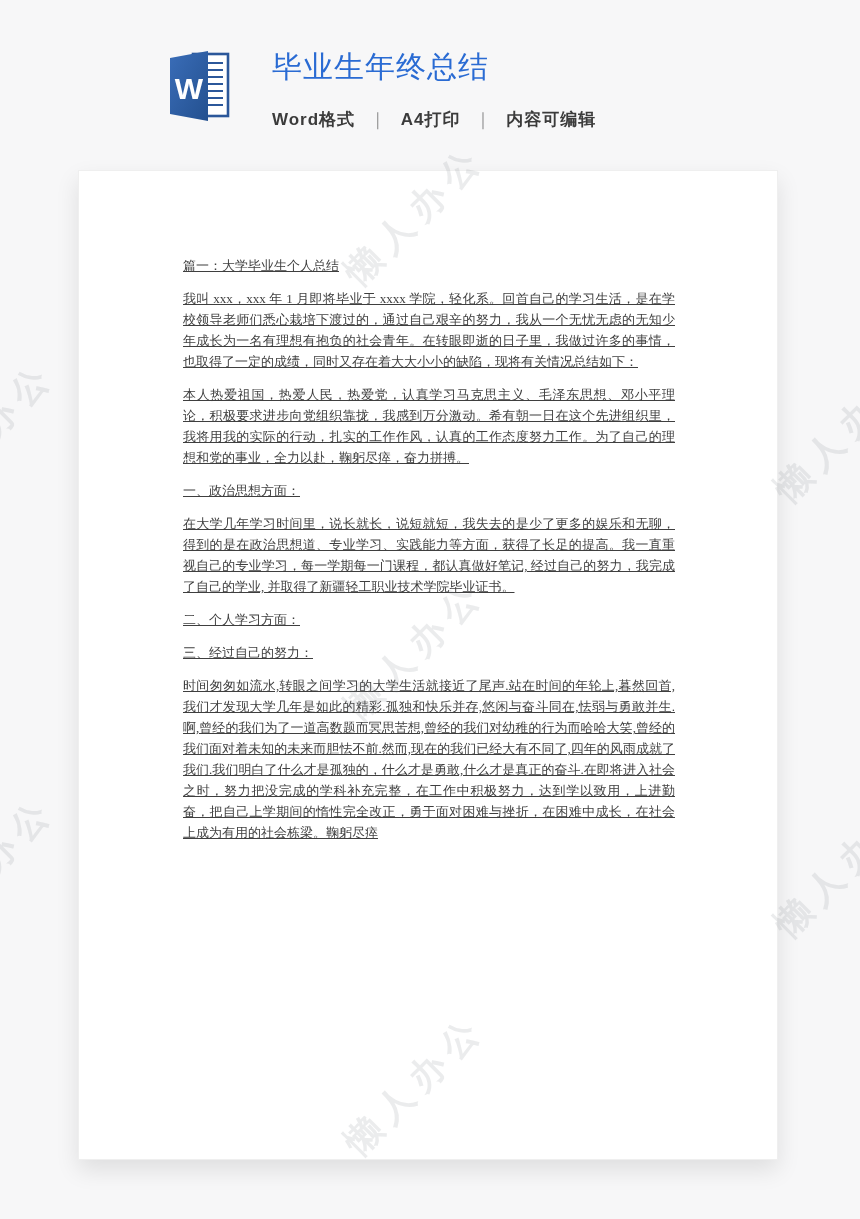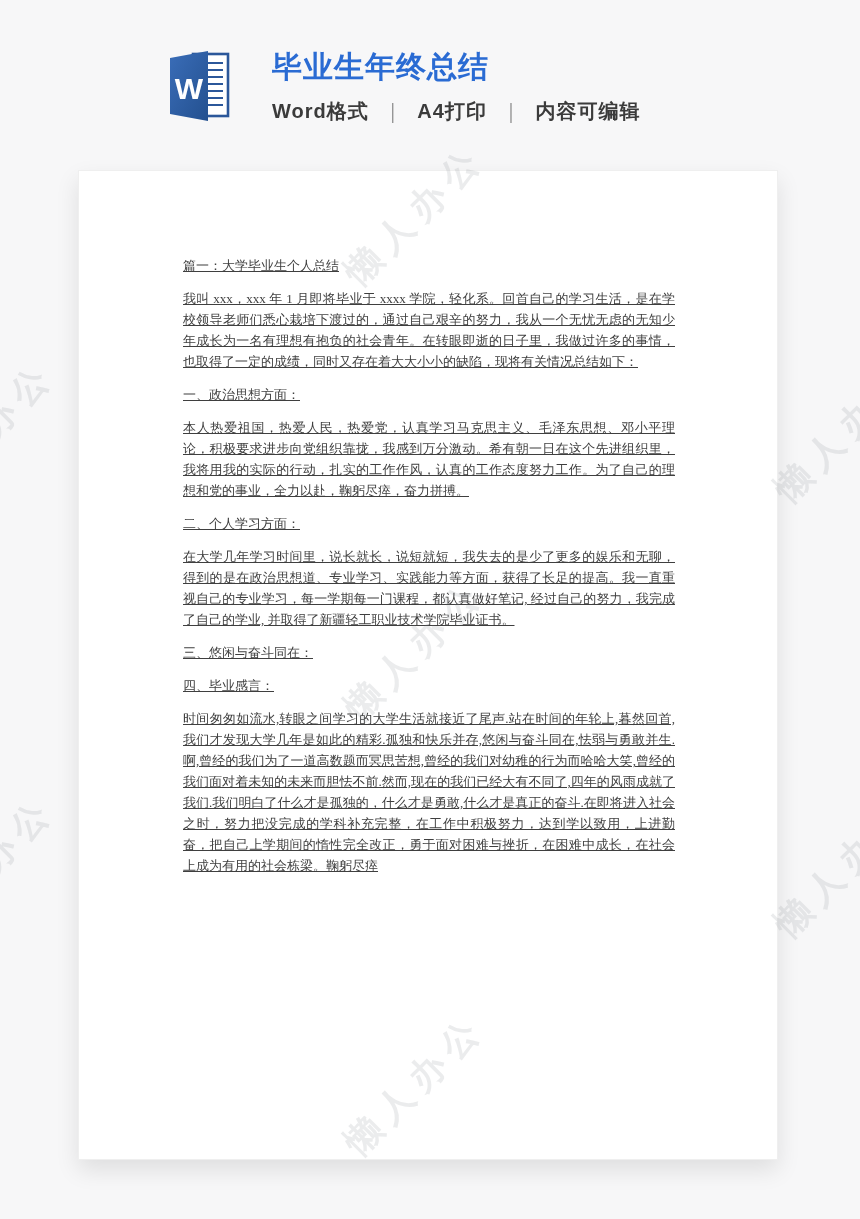--- a/index.html
+++ b/index.html
@@ -27,7 +27,7 @@
   .word-icon{display:block;width:64px;height:76px;flex:0 0 auto;}
   .head-text{margin-left:40px;}
   .page-title{
-    font-size:30px;line-height:38px;font-weight:700;
+    font-size:30px;line-height:38px;font-weight:400;
     color:var(--accent-blue);letter-spacing:1px;
   }
   .subtitle{

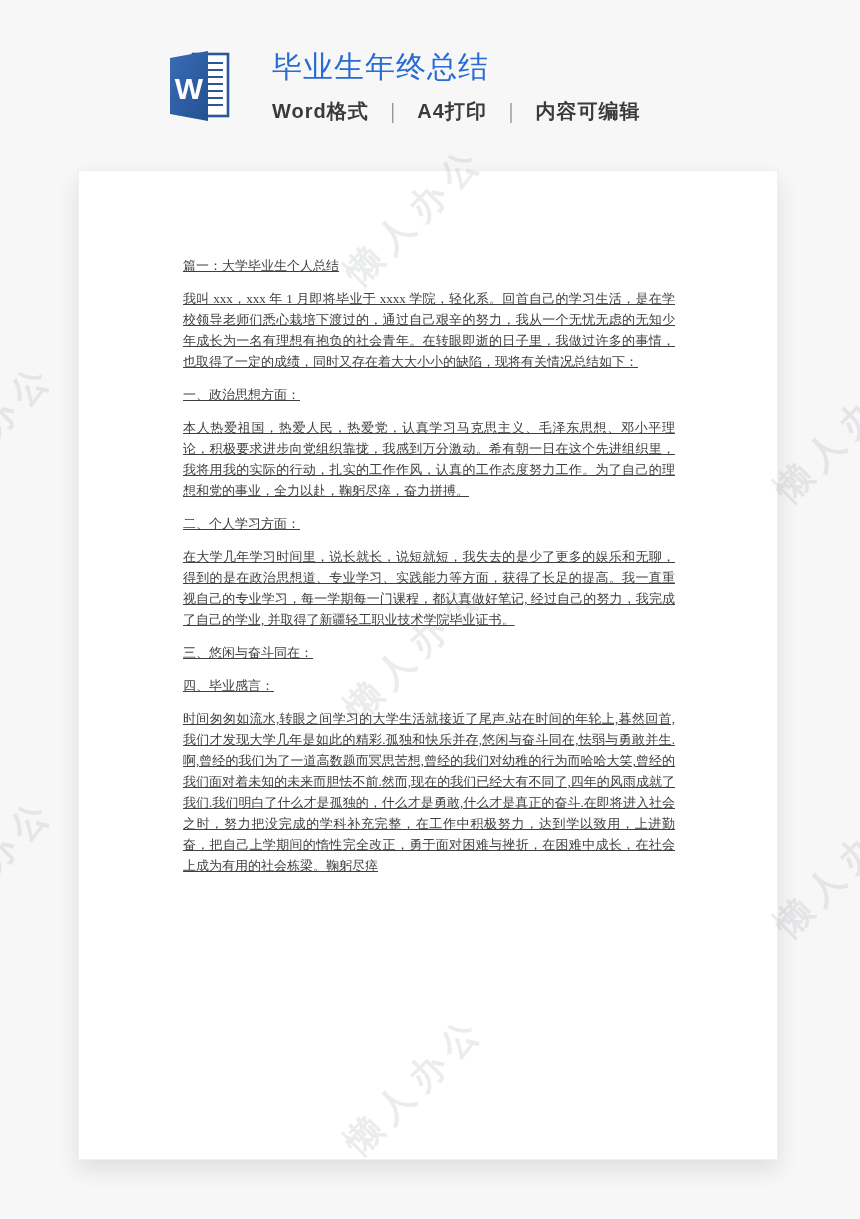--- a/index.html
+++ b/index.html
@@ -31,8 +31,8 @@
     color:var(--accent-blue);letter-spacing:1px;
   }
   .subtitle{
-    margin-top:12px;
-    font-size:20px;font-weight:700;color:var(--subtitle-text);
+    margin-top:22px;
+    font-size:17px;font-weight:700;color:var(--subtitle-text);
     letter-spacing:1px;
   }
   .subtitle .sep{color:#8a8a8a;margin:0 14px;font-weight:400;}

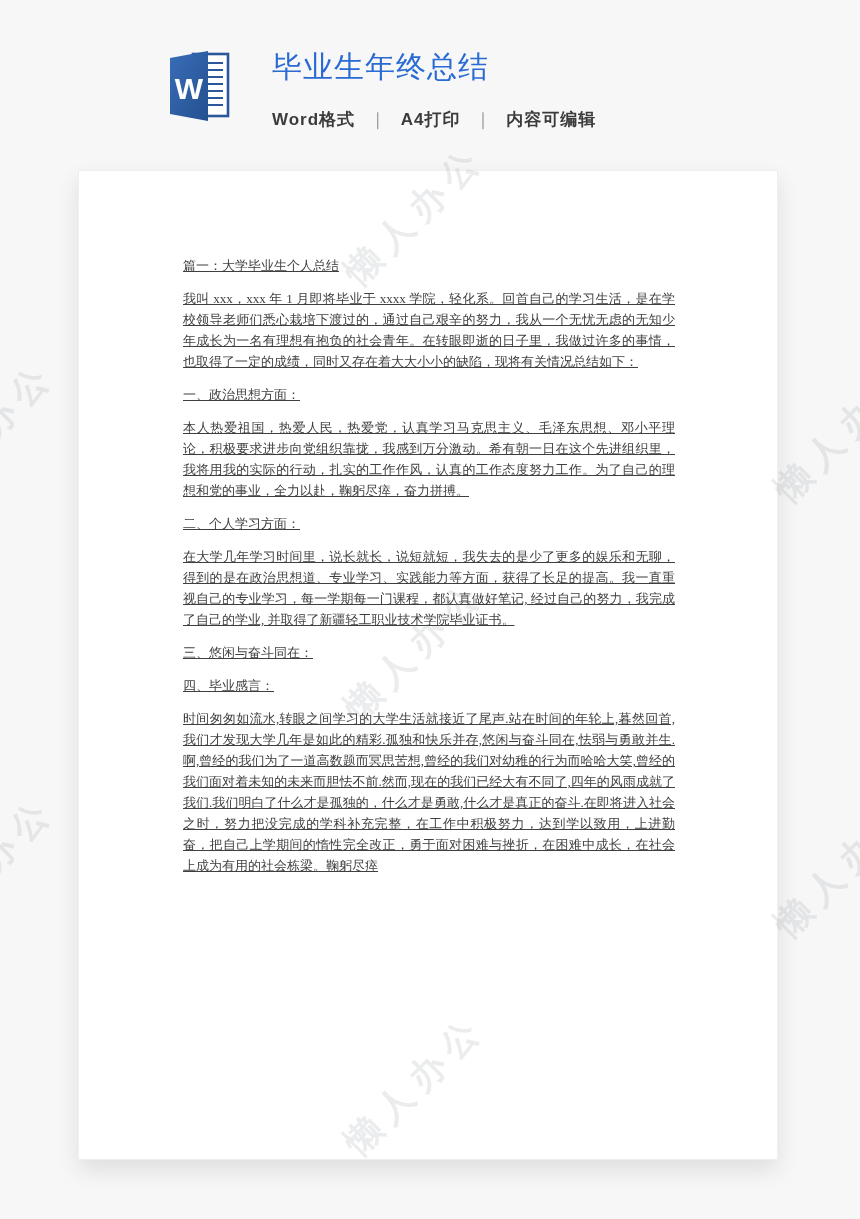--- a/index.html
+++ b/index.html
@@ -98,8 +98,8 @@
   <div class="doc-content" id="doc-content">
       <p class="doc-block">篇一：大学毕业生个人总结</p>
       <p class="doc-block">我叫 xxx，xxx 年 1 月即将毕业于 xxxx 学院，轻化系。回首自己的学习生活，是在学校领导老师们悉心栽培下渡过的，通过自己艰辛的努力，我从一个无忧无虑的无知少年成长为一名有理想有抱负的社会青年。在转眼即逝的日子里，我做过许多的事情，也取得了一定的成绩，同时又存在着大大小小的缺陷，现将有关情况总结如下：</p>
+      <p class="doc-block">本人热爱祖国，热爱人民，热爱党，认真学习马克思主义、毛泽东思想、邓小平理论，积极要求进步向党组织靠拢，我感到万分激动。希有朝一日在这个先进组织里，我将用我的实际的行动，扎实的工作作风，认真的工作态度努力工作。为了自己的理想和党的事业，全力以赴，鞠躬尽瘁，奋力拼搏。</p>
       <p class="doc-block">一、政治思想方面：</p>
-      <p class="doc-block">本人热爱祖国，热爱人民，热爱党，认真学习马克思主义、毛泽东思想、邓小平理论，积极要求进步向党组织靠拢，我感到万分激动。希有朝一日在这个先进组织里，我将用我的实际的行动，扎实的工作作风，认真的工作态度努力工作。为了自己的理想和党的事业，全力以赴，鞠躬尽瘁，奋力拼搏。</p>
       <p class="doc-block">二、个人学习方面：</p>
       <p class="doc-block">在大学几年学习时间里，说长就长，说短就短，我失去的是少了更多的娱乐和无聊，得到的是在政治思想道、专业学习、实践能力等方面，获得了长足的提高。我一直重视自己的专业学习，每一学期每一门课程，都认真做好笔记, 经过自己的努力，我完成了自己的学业, 并取得了新疆轻工职业技术学院毕业证书。</p>
       <p class="doc-block">三、悠闲与奋斗同在：</p>

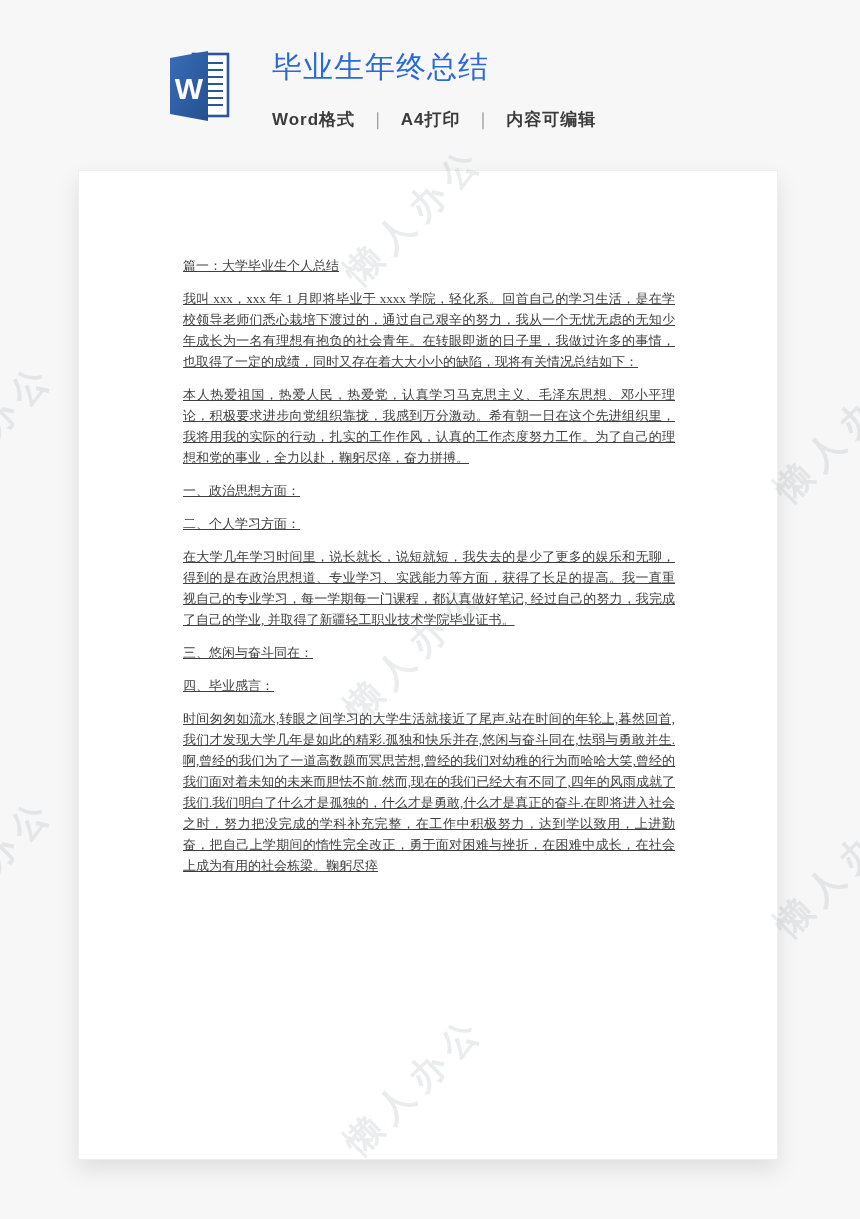--- a/index.html
+++ b/index.html
@@ -100,8 +100,8 @@
       <p class="doc-block">我叫 xxx，xxx 年 1 月即将毕业于 xxxx 学院，轻化系。回首自己的学习生活，是在学校领导老师们悉心栽培下渡过的，通过自己艰辛的努力，我从一个无忧无虑的无知少年成长为一名有理想有抱负的社会青年。在转眼即逝的日子里，我做过许多的事情，也取得了一定的成绩，同时又存在着大大小小的缺陷，现将有关情况总结如下：</p>
       <p class="doc-block">本人热爱祖国，热爱人民，热爱党，认真学习马克思主义、毛泽东思想、邓小平理论，积极要求进步向党组织靠拢，我感到万分激动。希有朝一日在这个先进组织里，我将用我的实际的行动，扎实的工作作风，认真的工作态度努力工作。为了自己的理想和党的事业，全力以赴，鞠躬尽瘁，奋力拼搏。</p>
       <p class="doc-block">一、政治思想方面：</p>
+      <p class="doc-block">在大学几年学习时间里，说长就长，说短就短，我失去的是少了更多的娱乐和无聊，得到的是在政治思想道、专业学习、实践能力等方面，获得了长足的提高。我一直重视自己的专业学习，每一学期每一门课程，都认真做好笔记, 经过自己的努力，我完成了自己的学业, 并取得了新疆轻工职业技术学院毕业证书。</p>
       <p class="doc-block">二、个人学习方面：</p>
-      <p class="doc-block">在大学几年学习时间里，说长就长，说短就短，我失去的是少了更多的娱乐和无聊，得到的是在政治思想道、专业学习、实践能力等方面，获得了长足的提高。我一直重视自己的专业学习，每一学期每一门课程，都认真做好笔记, 经过自己的努力，我完成了自己的学业, 并取得了新疆轻工职业技术学院毕业证书。</p>
       <p class="doc-block">三、悠闲与奋斗同在：</p>
       <p class="doc-block">四、毕业感言：</p>
       <p class="doc-block">时间匆匆如流水,转眼之间学习的大学生活就接近了尾声.站在时间的年轮上,暮然回首,我们才发现大学几年是如此的精彩.孤独和快乐并存,悠闲与奋斗同在,怯弱与勇敢并生.啊,曾经的我们为了一道高数题而冥思苦想,曾经的我们对幼稚的行为而哈哈大笑,曾经的我们面对着未知的未来而胆怯不前.然而,现在的我们已经大有不同了,四年的风雨成就了我们.我们明白了什么才是孤独的，什么才是勇敢,什么才是真正的奋斗.在即将进入社会之时，努力把没完成的学科补充完整，在工作中积极努力，达到学以致用，上进勤奋，把自己上学期间的惰性完全改正，勇于面对困难与挫折，在困难中成长，在社会上成为有用的社会栋梁。鞠躬尽瘁</p>

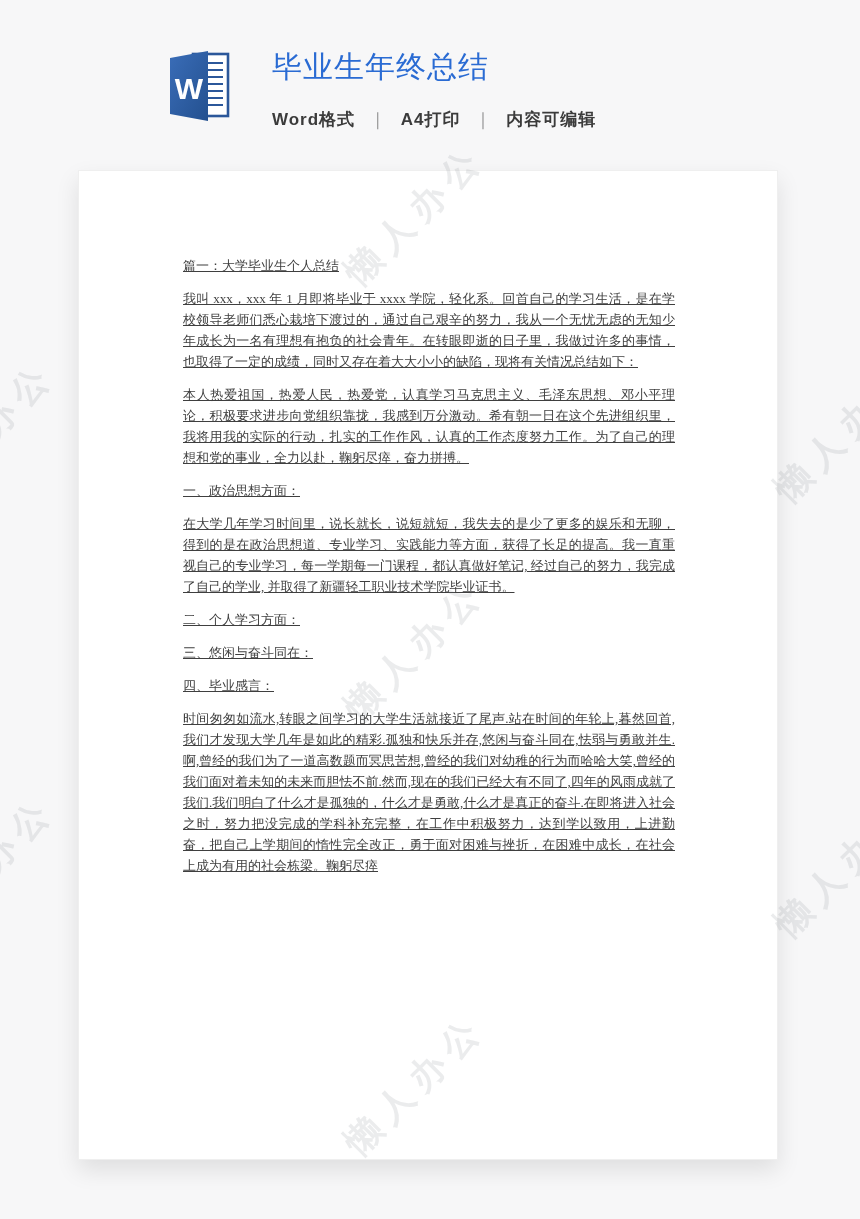--- a/index.html
+++ b/index.html
@@ -102,7 +102,7 @@
       <p class="doc-block">一、政治思想方面：</p>
       <p class="doc-block">在大学几年学习时间里，说长就长，说短就短，我失去的是少了更多的娱乐和无聊，得到的是在政治思想道、专业学习、实践能力等方面，获得了长足的提高。我一直重视自己的专业学习，每一学期每一门课程，都认真做好笔记, 经过自己的努力，我完成了自己的学业, 并取得了新疆轻工职业技术学院毕业证书。</p>
       <p class="doc-block">二、个人学习方面：</p>
-      <p class="doc-block">三、悠闲与奋斗同在：</p>
+      <p class="doc-block">三、经过自己的努力：</p>
       <p class="doc-block">四、毕业感言：</p>
       <p class="doc-block">时间匆匆如流水,转眼之间学习的大学生活就接近了尾声.站在时间的年轮上,暮然回首,我们才发现大学几年是如此的精彩.孤独和快乐并存,悠闲与奋斗同在,怯弱与勇敢并生.啊,曾经的我们为了一道高数题而冥思苦想,曾经的我们对幼稚的行为而哈哈大笑,曾经的我们面对着未知的未来而胆怯不前.然而,现在的我们已经大有不同了,四年的风雨成就了我们.我们明白了什么才是孤独的，什么才是勇敢,什么才是真正的奋斗.在即将进入社会之时，努力把没完成的学科补充完整，在工作中积极努力，达到学以致用，上进勤奋，把自己上学期间的惰性完全改正，勇于面对困难与挫折，在困难中成长，在社会上成为有用的社会栋梁。鞠躬尽瘁</p>
     </div>

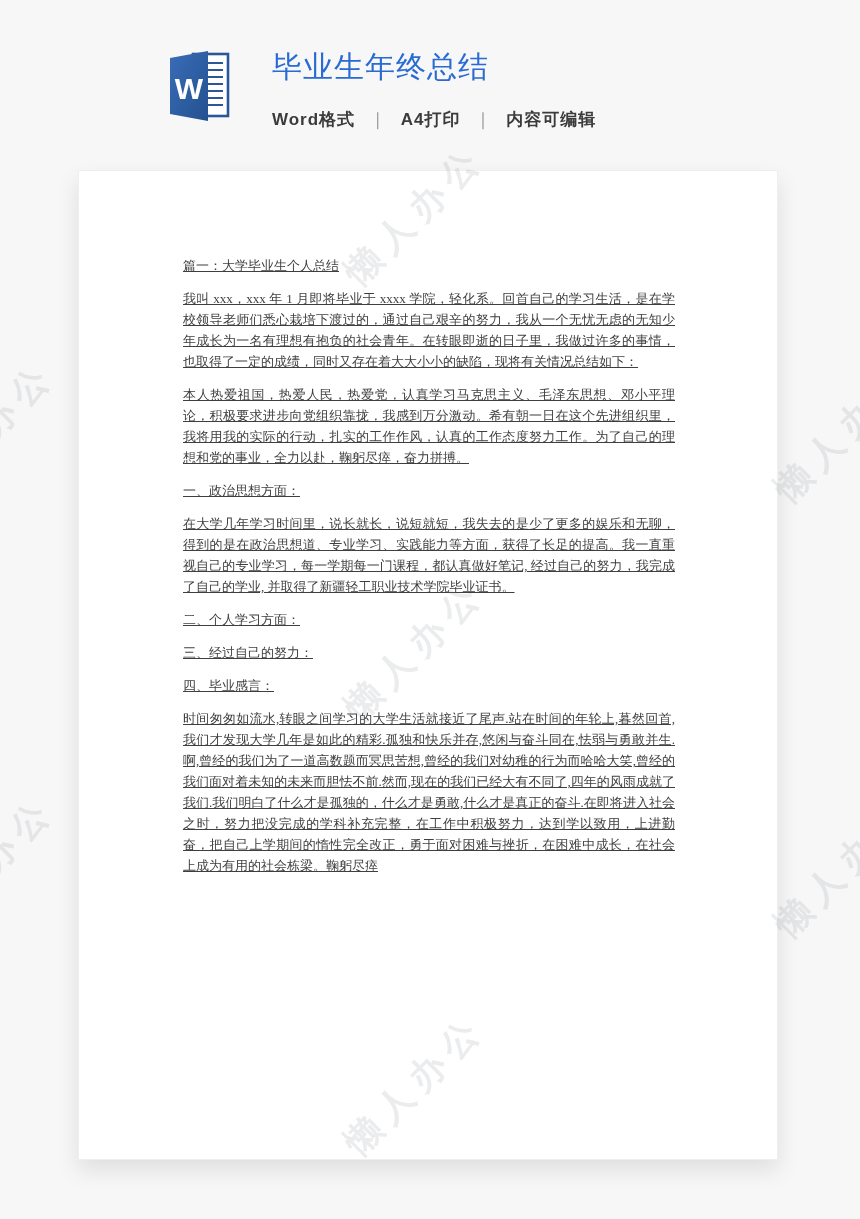--- a/index.html
+++ b/index.html
@@ -103,7 +103,6 @@
       <p class="doc-block">在大学几年学习时间里，说长就长，说短就短，我失去的是少了更多的娱乐和无聊，得到的是在政治思想道、专业学习、实践能力等方面，获得了长足的提高。我一直重视自己的专业学习，每一学期每一门课程，都认真做好笔记, 经过自己的努力，我完成了自己的学业, 并取得了新疆轻工职业技术学院毕业证书。</p>
       <p class="doc-block">二、个人学习方面：</p>
       <p class="doc-block">三、经过自己的努力：</p>
-      <p class="doc-block">四、毕业感言：</p>
       <p class="doc-block">时间匆匆如流水,转眼之间学习的大学生活就接近了尾声.站在时间的年轮上,暮然回首,我们才发现大学几年是如此的精彩.孤独和快乐并存,悠闲与奋斗同在,怯弱与勇敢并生.啊,曾经的我们为了一道高数题而冥思苦想,曾经的我们对幼稚的行为而哈哈大笑,曾经的我们面对着未知的未来而胆怯不前.然而,现在的我们已经大有不同了,四年的风雨成就了我们.我们明白了什么才是孤独的，什么才是勇敢,什么才是真正的奋斗.在即将进入社会之时，努力把没完成的学科补充完整，在工作中积极努力，达到学以致用，上进勤奋，把自己上学期间的惰性完全改正，勇于面对困难与挫折，在困难中成长，在社会上成为有用的社会栋梁。鞠躬尽瘁</p>
     </div>
 </main>

